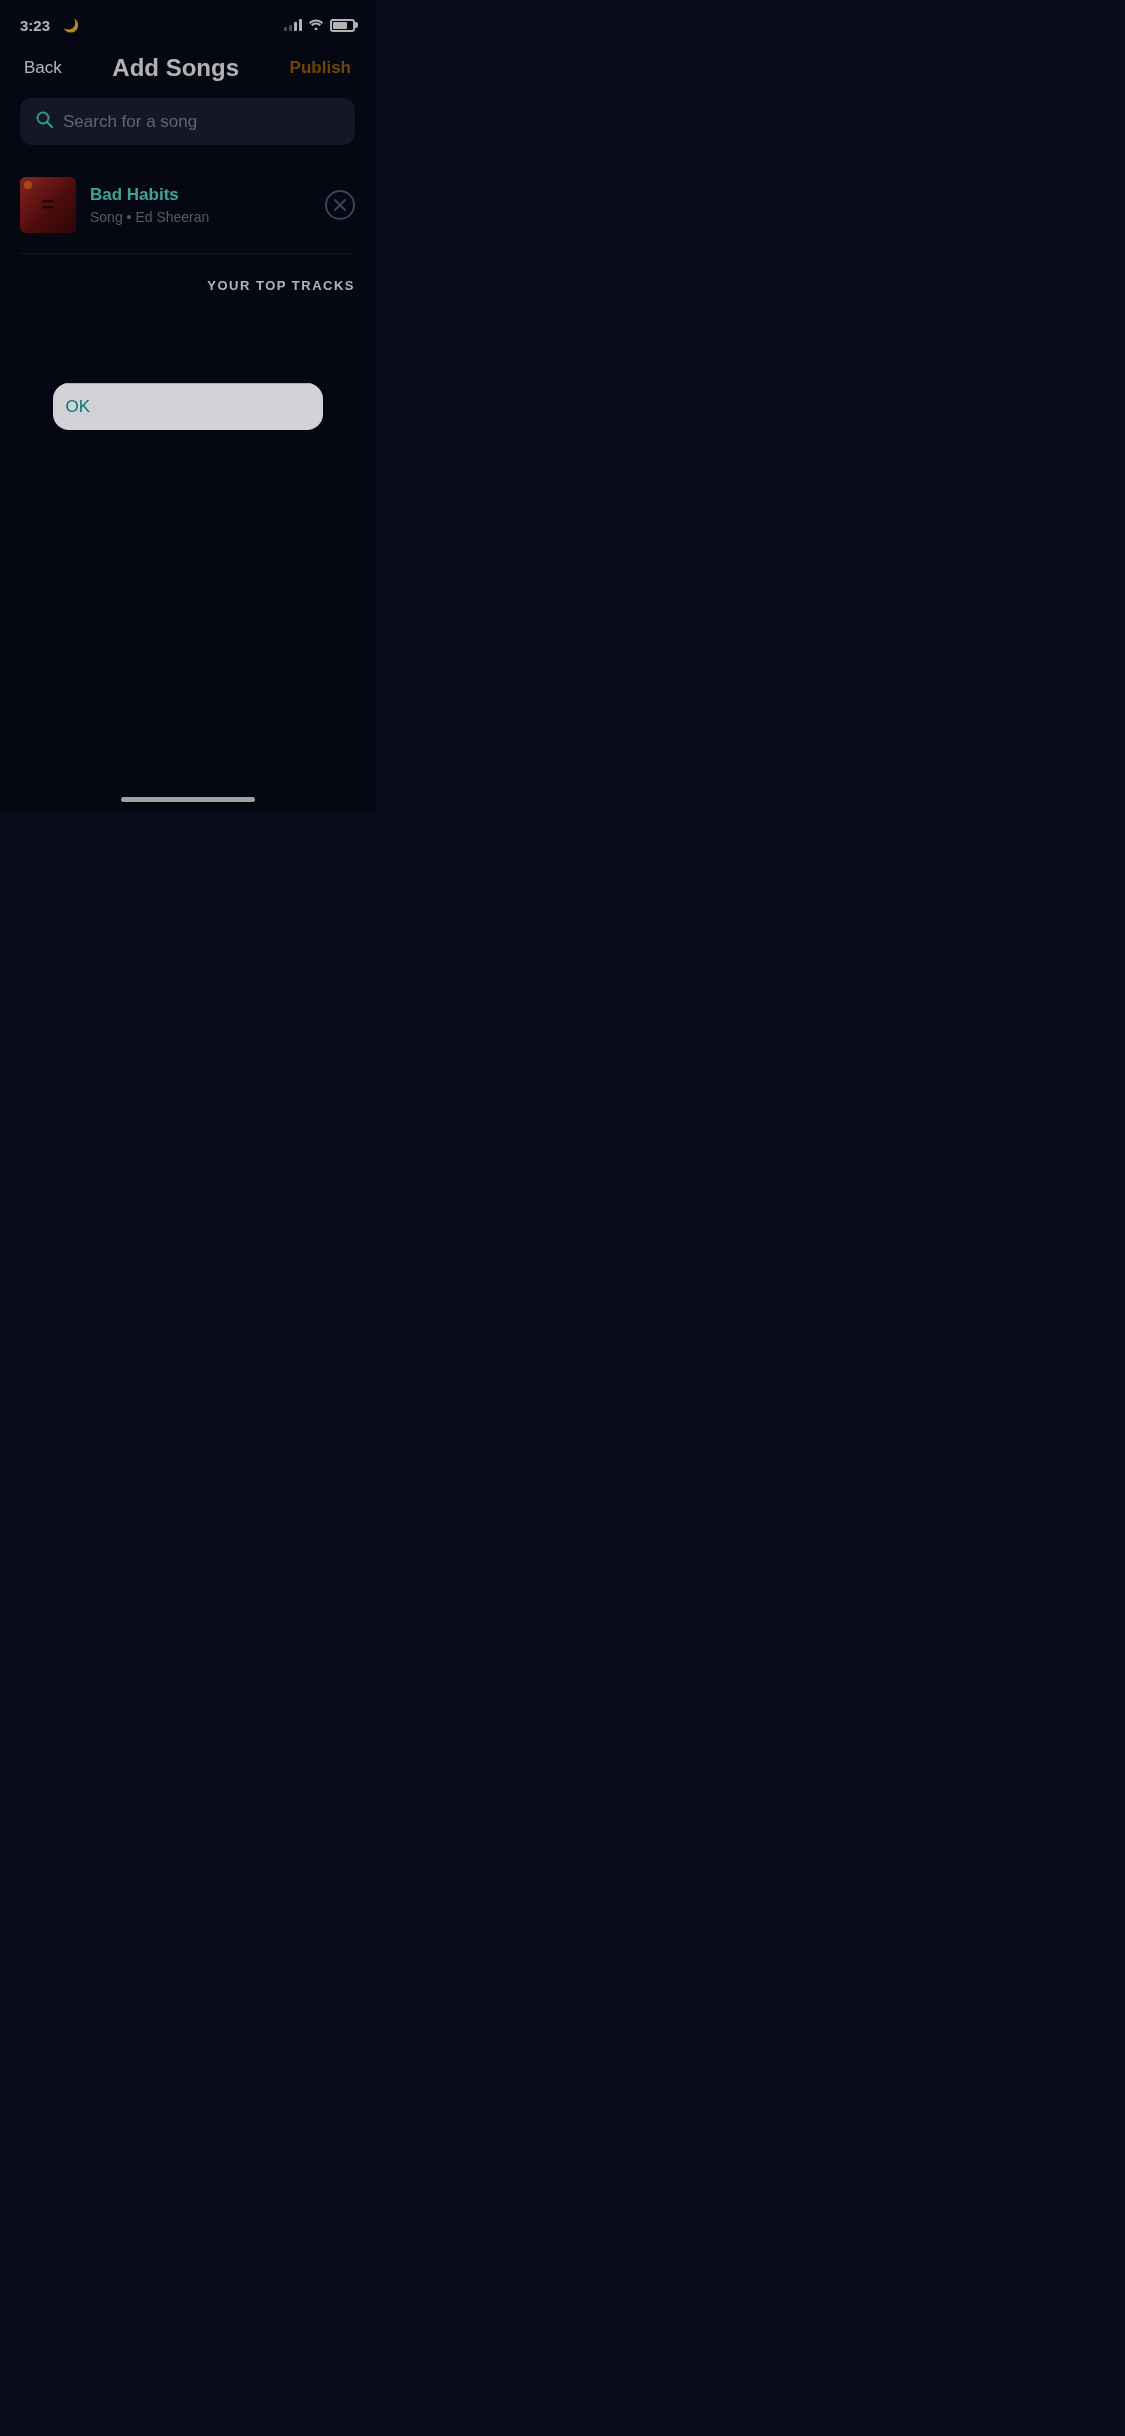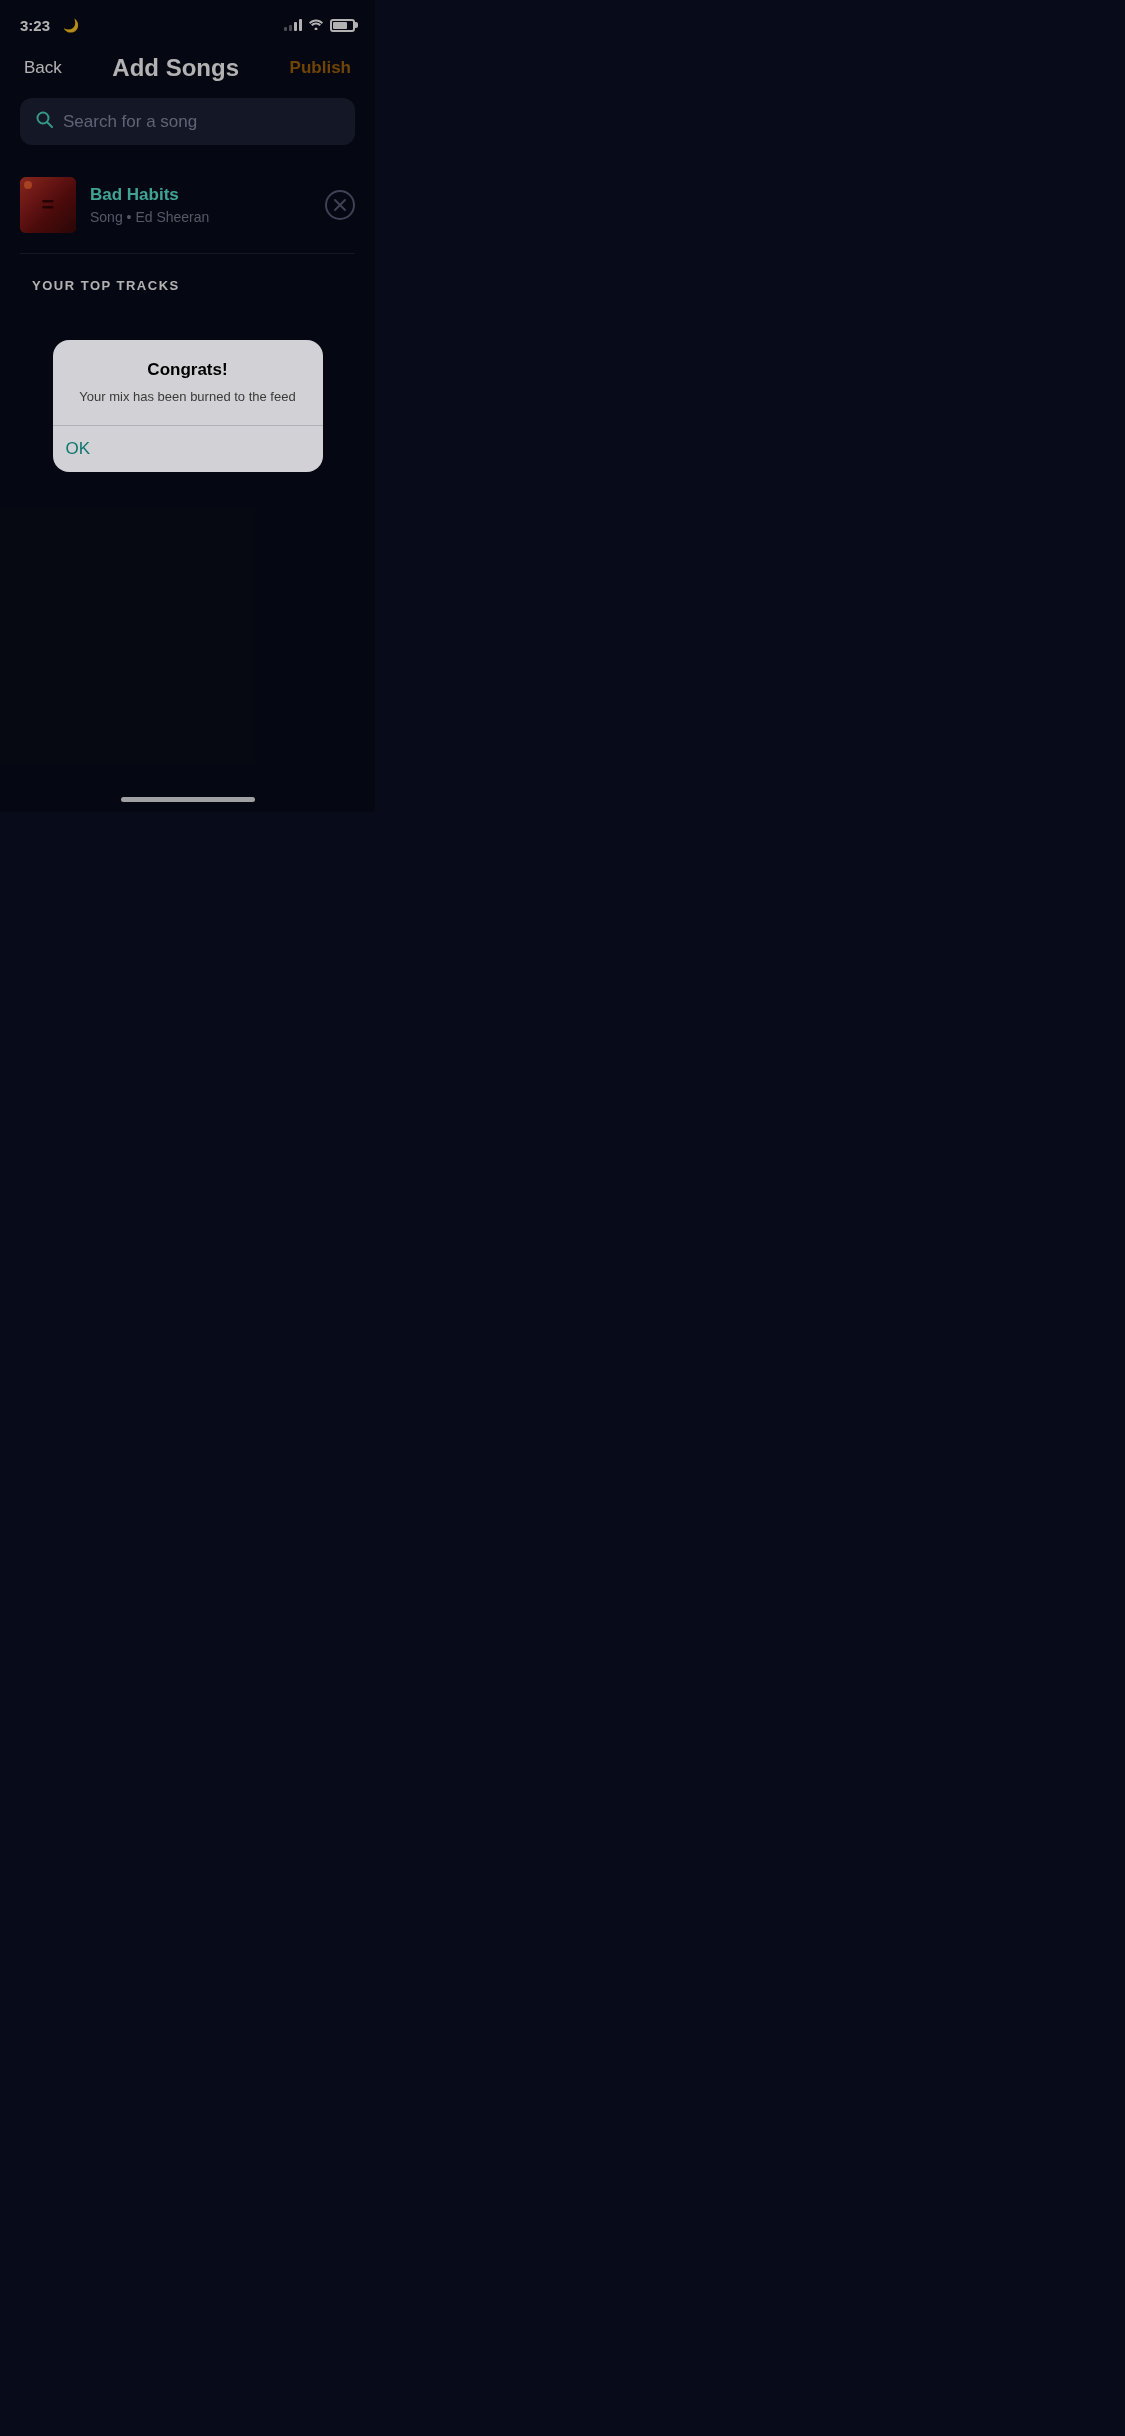--- a/index.html
+++ b/index.html
@@ -239,11 +239,12 @@
 
     
     .section-header {
-      padding: 16px 20px 8px 32px;
+      padding: 16px 20px 8px 16px;
       font-size: 13px;
       font-weight: 700;
       color: #ffffff;
       letter-spacing: 1.5px;
+      text-align: right;
     }
 
     

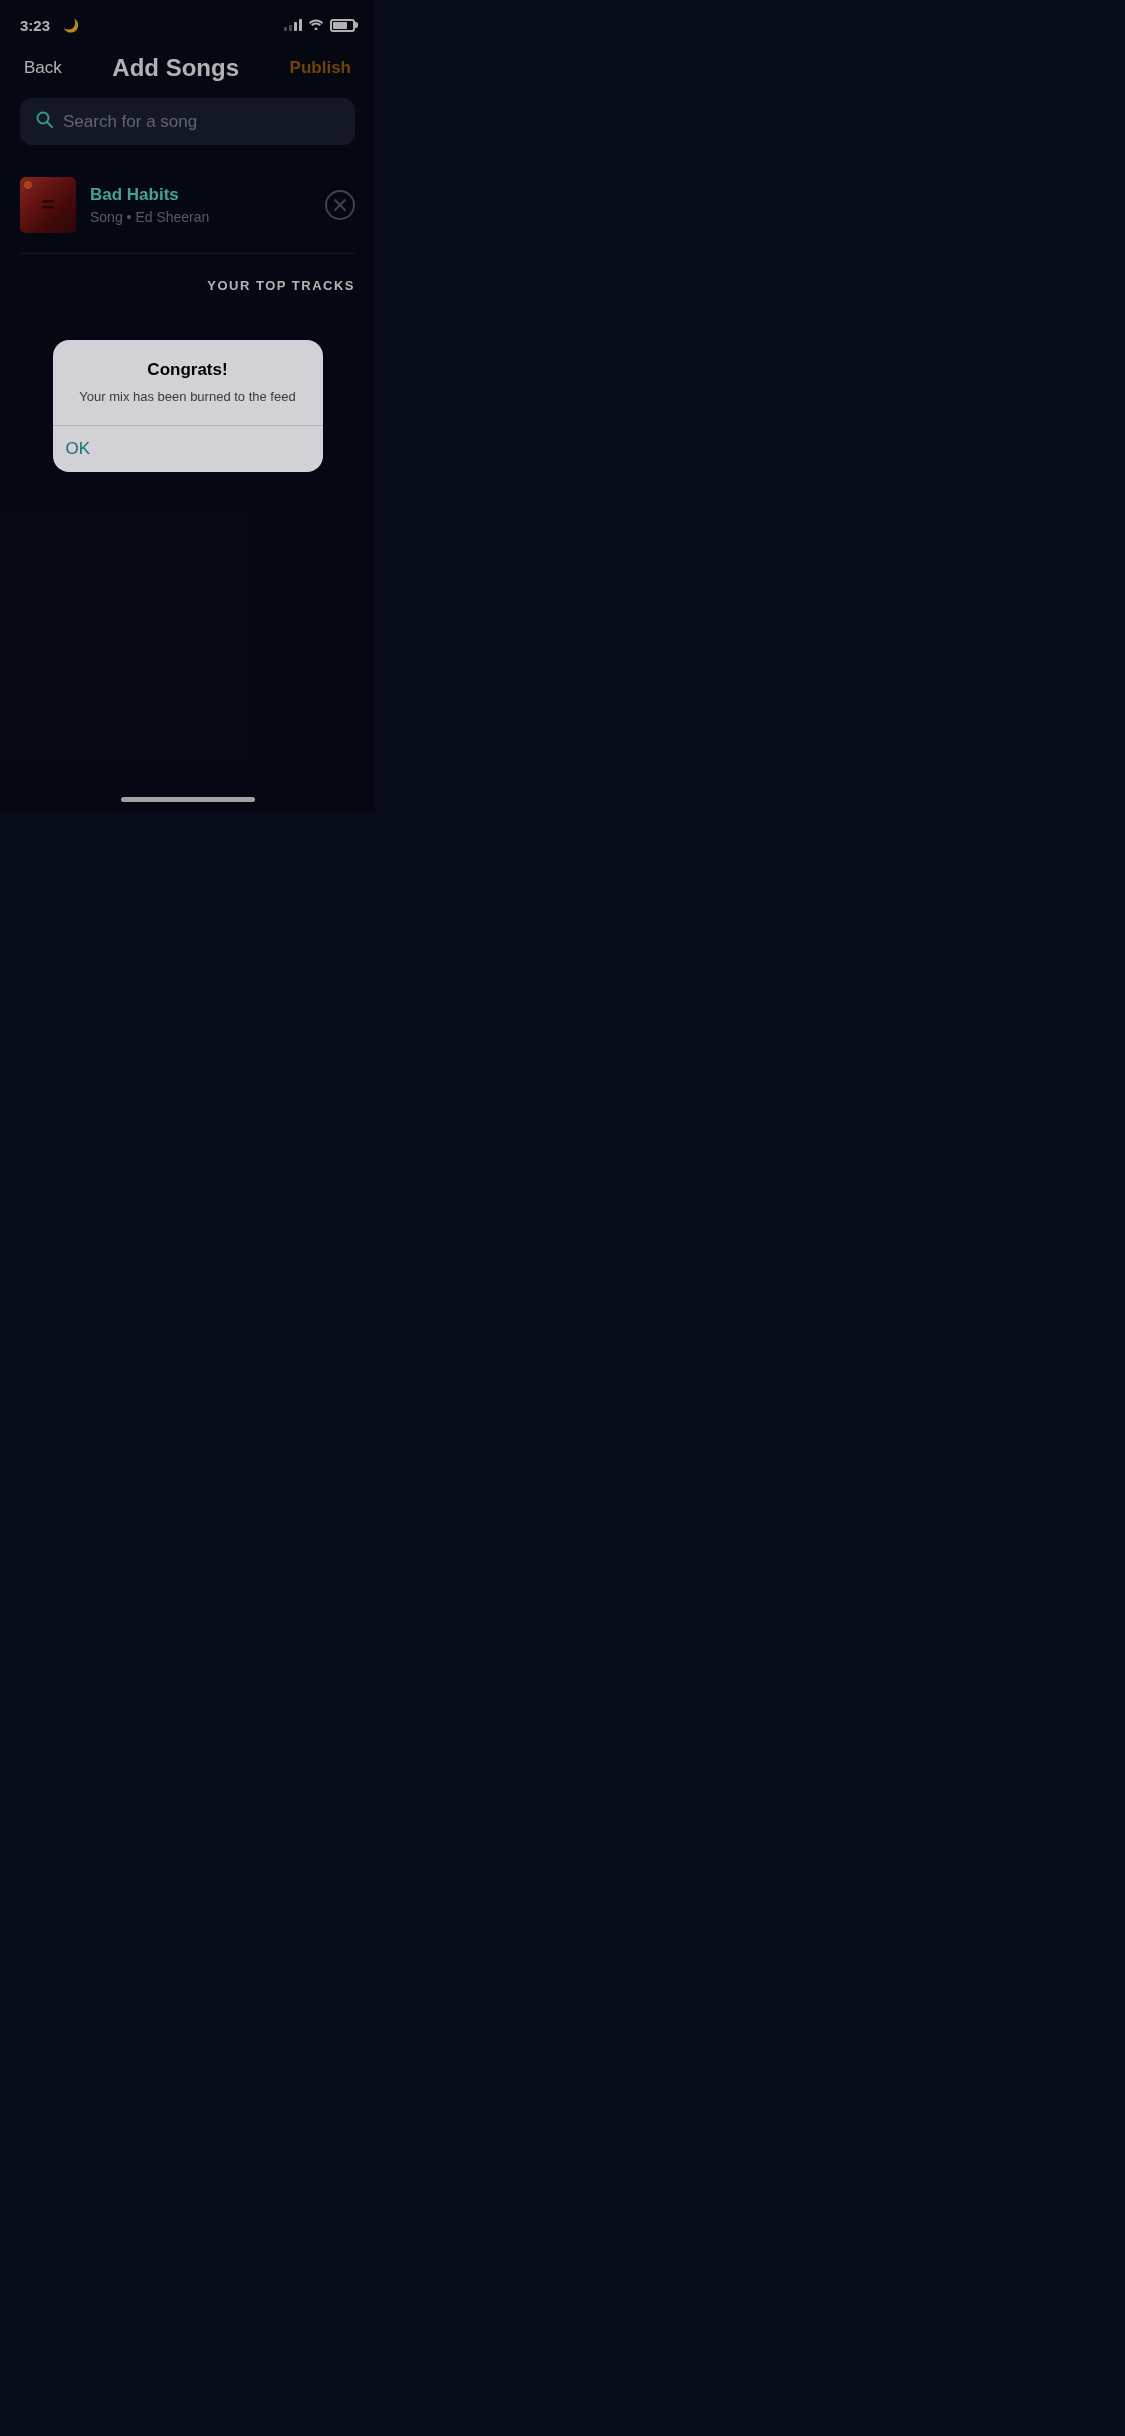--- a/index.html
+++ b/index.html
@@ -391,10 +391,6 @@
 
 <div class="modal-overlay">
   <div class="modal">
-    <div class="modal-content">
-      <div class="modal-title">Congrats!</div>
-      <div class="modal-message">Your mix has been burned to the feed</div>
-    </div>
     <div class="modal-divider"></div>
     <button class="modal-ok-btn">OK</button>
   </div>

